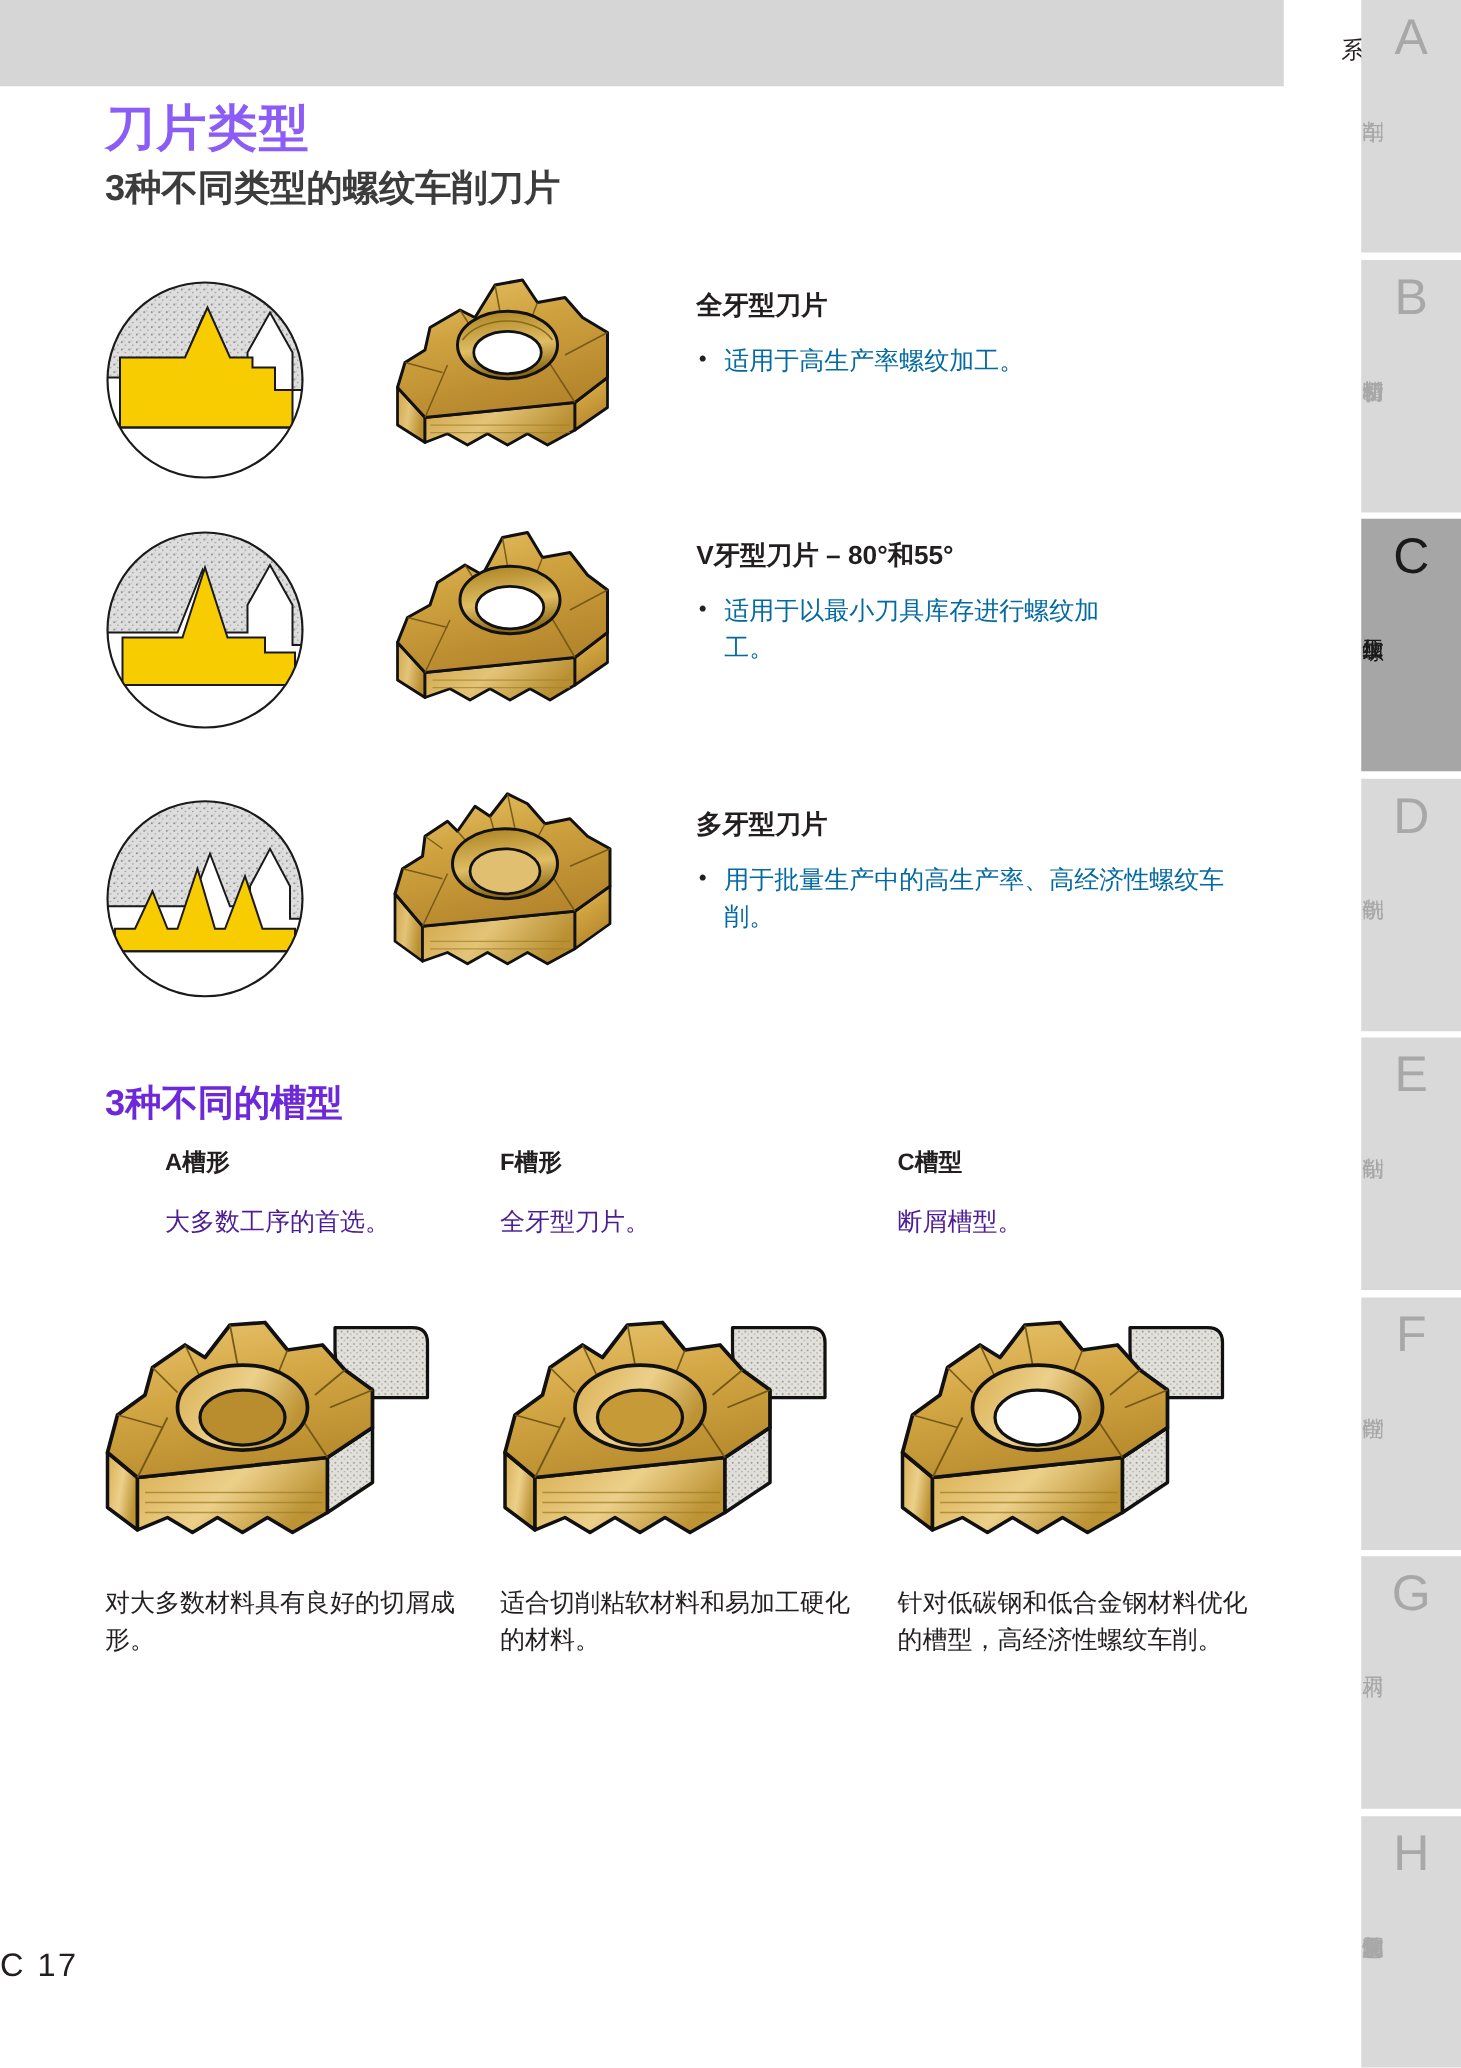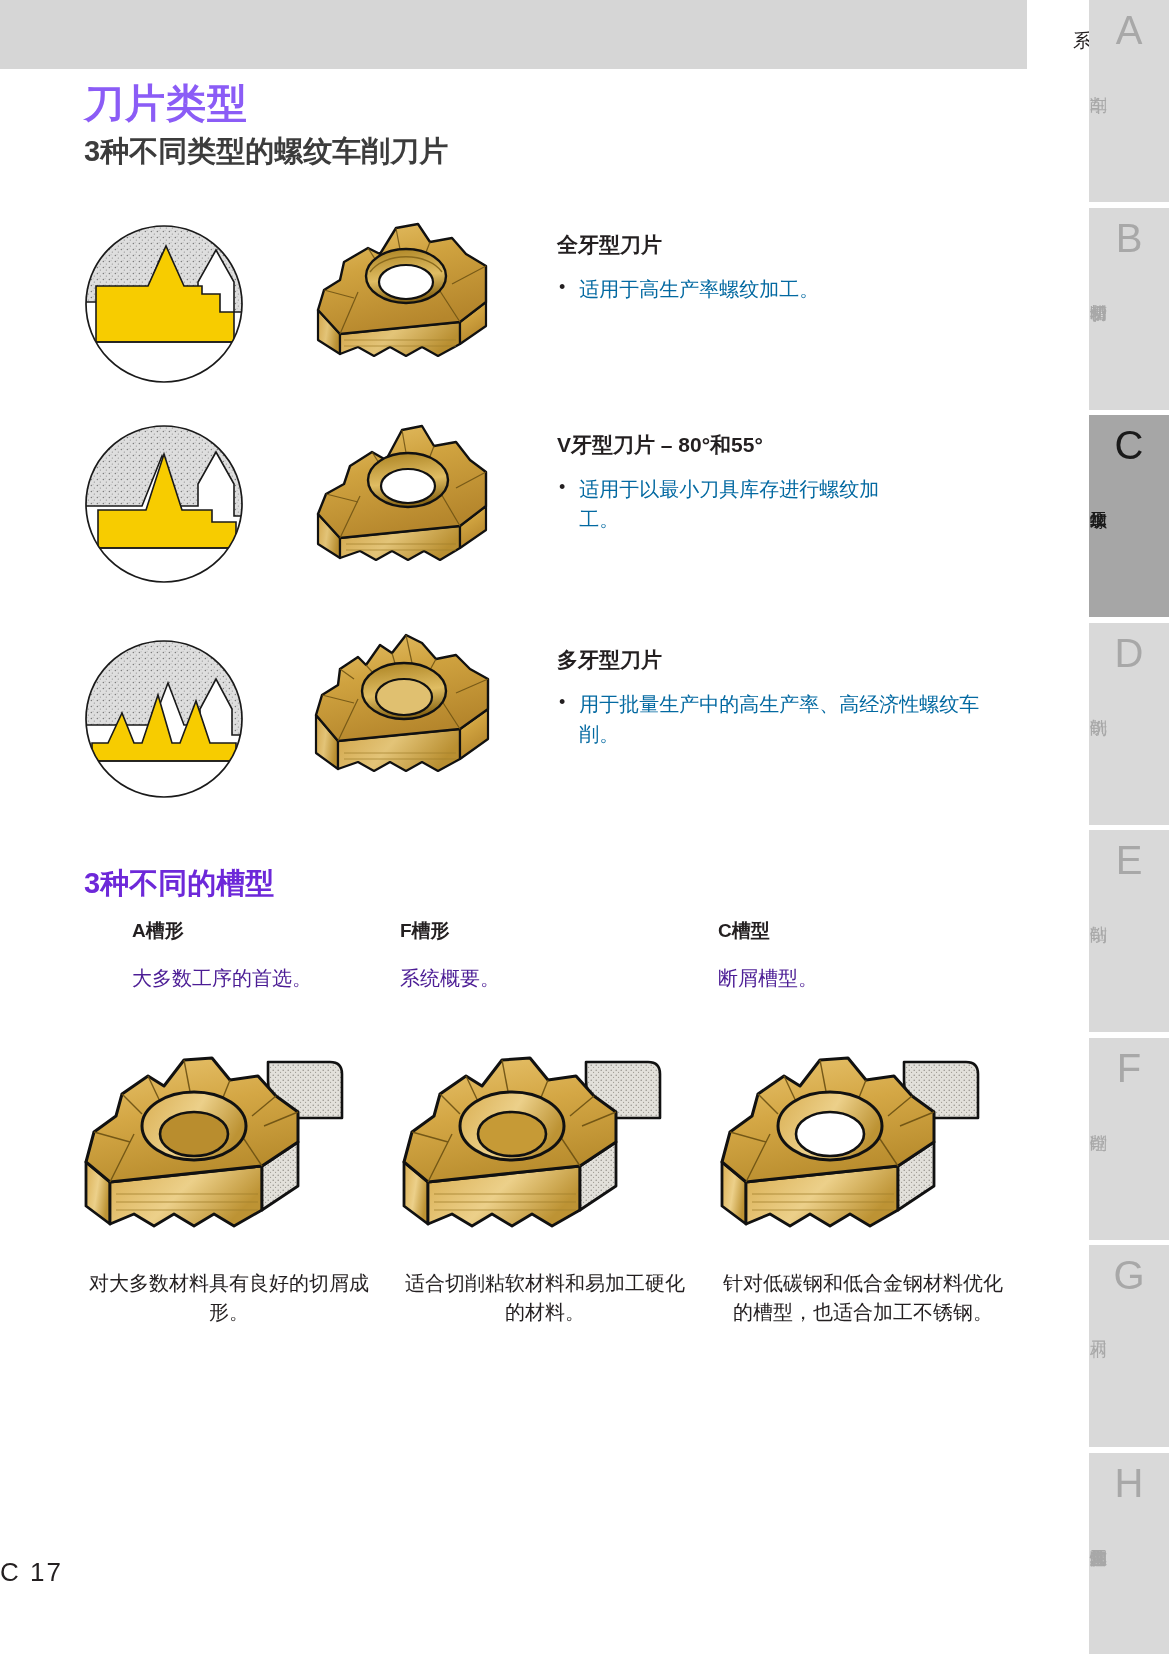--- a/index.html
+++ b/index.html
@@ -379,7 +379,7 @@
   </div>
   <div class="groove-col" style="left:400px;top:852px;">
     <p class="groove-name">F槽形</p>
-    <p class="groove-sub">系统概要。</p>
+    <p class="groove-sub">全牙型刀片。</p>
   </div>
   <div class="groove-col" style="left:718px;top:852px;">
     <p class="groove-name">C槽型</p>

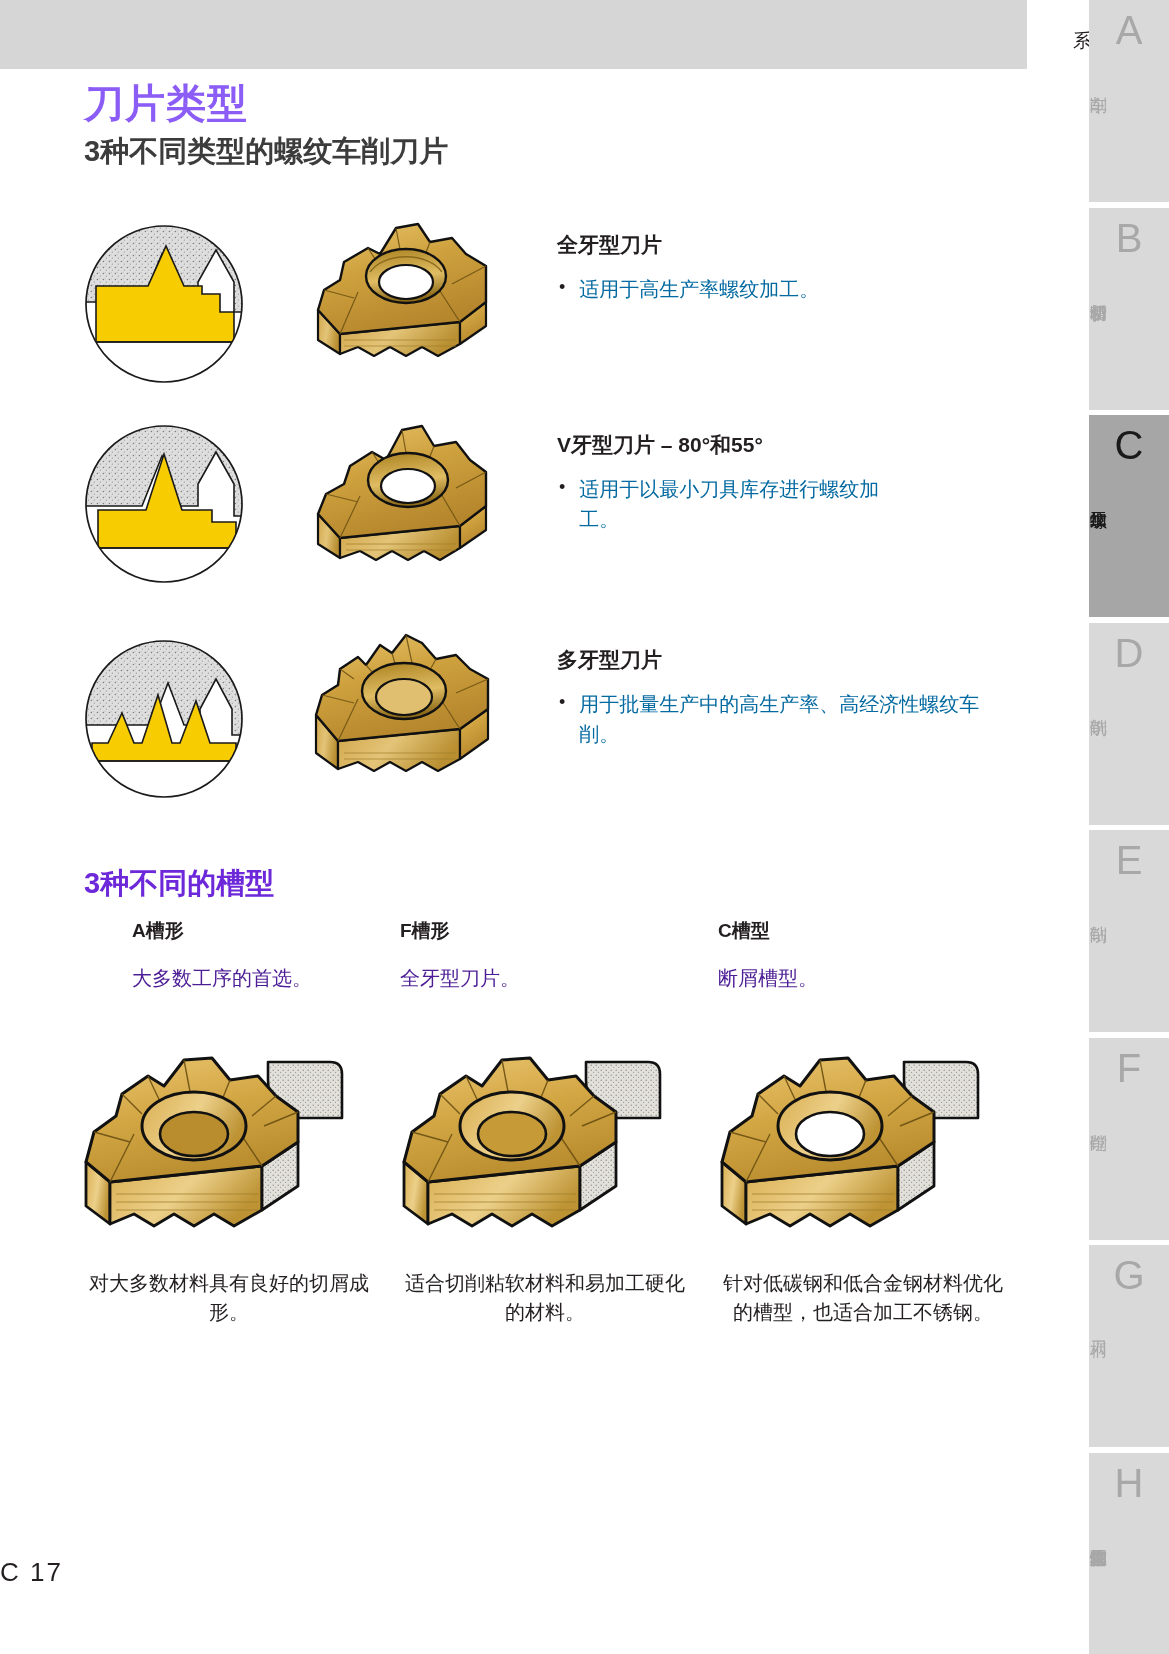--- a/index.html
+++ b/index.html
@@ -103,7 +103,6 @@
     position:absolute;width:290px;
     font-size:20px;line-height:1.45;color:#231f20;
     font-family:"Liberation Serif","DejaVu Serif",serif;
-    text-align:center;
   }
   .groove-img{position:absolute;width:320px;height:200px;}
 

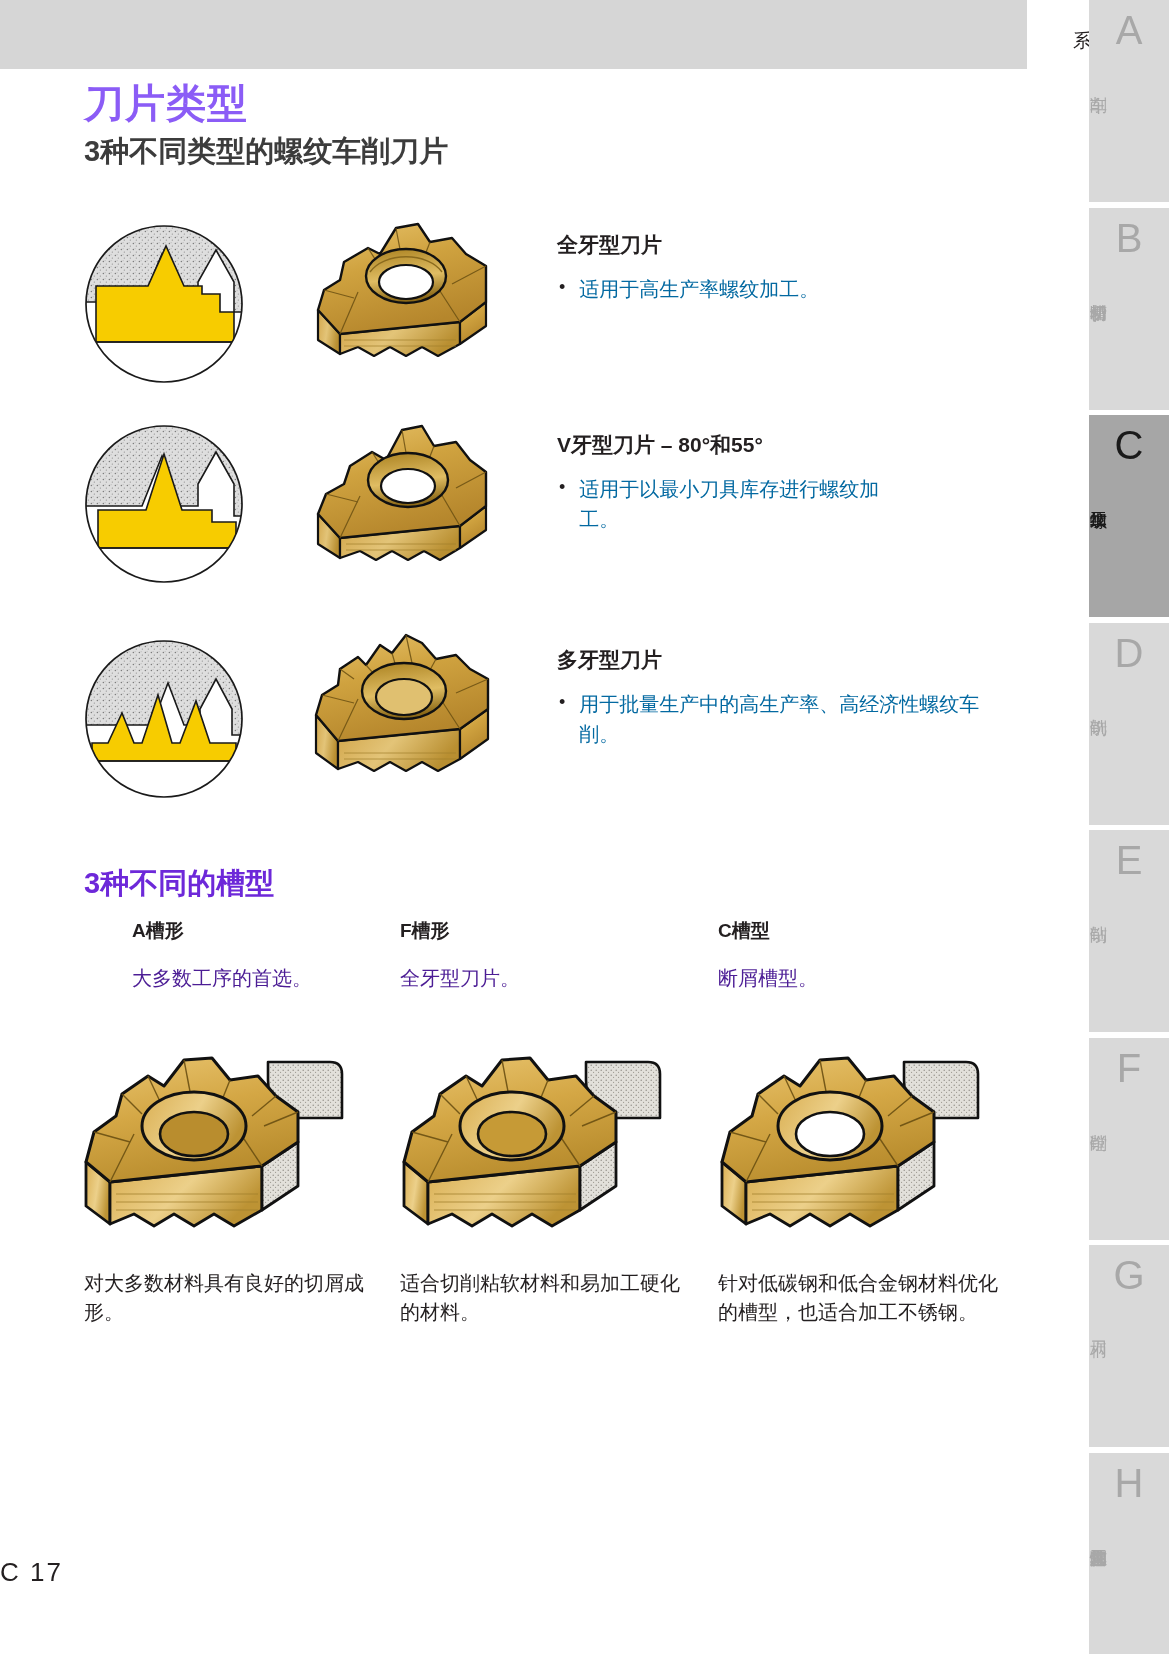--- a/index.html
+++ b/index.html
@@ -497,7 +497,7 @@
 
   <div class="groove-caption" style="left:84px;top:1200px;">对大多数材料具有良好的切屑成形。</div>
   <div class="groove-caption" style="left:400px;top:1200px;">适合切削粘软材料和易加工硬化的材料。</div>
-  <div class="groove-caption" style="left:718px;top:1200px;">针对低碳钢和低合金钢材料优化的槽型，也适合加工不锈钢。</div>
+  <div class="groove-caption" style="left:718px;top:1200px;">针对低碳钢和低合金钢材料优化的槽型，高经济性螺纹车削。</div>
 
   <div class="pagenum-box">
     <span class="page-number">C 17</span>

